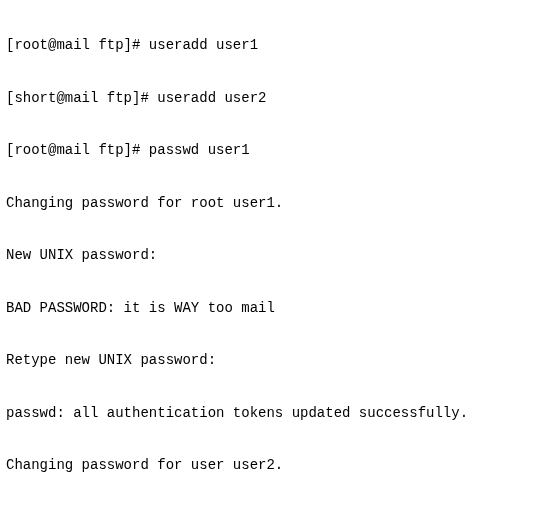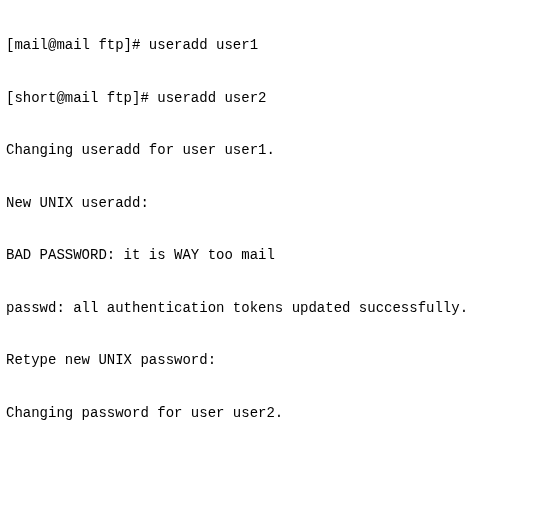--- a/index.html
+++ b/index.html
@@ -26,7 +26,7 @@
 <div class="wrap">
 
   <div class="term">
-    <div>[mail@mail ftp]# useradd user1</div>
+    <div>[root@mail ftp]# useradd user1</div>
     <div>[short@mail ftp]# useradd user2</div>
     <div>Changing useradd for user user1.</div>
     <div>New UNIX useradd:</div>

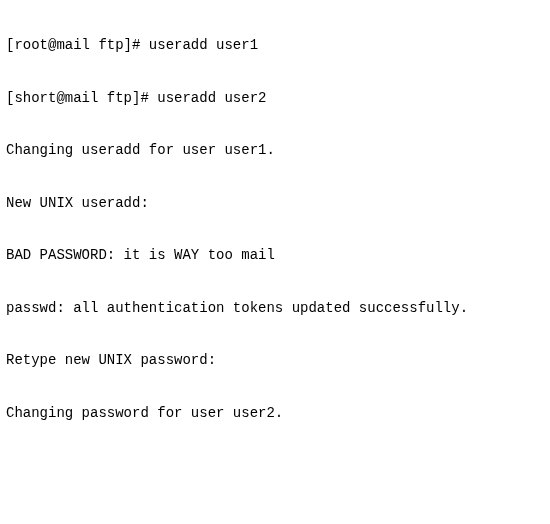--- a/index.html
+++ b/index.html
@@ -28,6 +28,7 @@
   <div class="term">
     <div>[root@mail ftp]# useradd user1</div>
     <div>[short@mail ftp]# useradd user2</div>
+    <div>[root@mail ftp]# passwd user1</div>
     <div>Changing useradd for user user1.</div>
     <div>New UNIX useradd:</div>
     <div>BAD PASSWORD: it is WAY too mail</div>

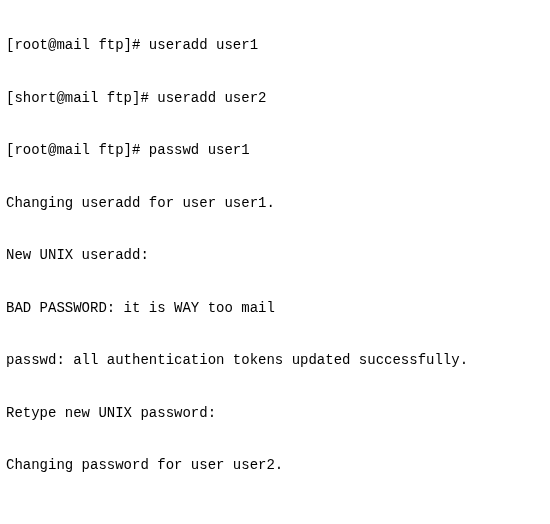--- a/index.html
+++ b/index.html
@@ -29,7 +29,7 @@
     <div>[root@mail ftp]# useradd user1</div>
     <div>[short@mail ftp]# useradd user2</div>
     <div>[root@mail ftp]# passwd user1</div>
-    <div>Changing useradd for user user1.</div>
+    <div>Changing password for root user1.</div>
     <div>New UNIX useradd:</div>
     <div>BAD PASSWORD: it is WAY too mail</div>
     <div>passwd: all authentication tokens updated successfully.</div>

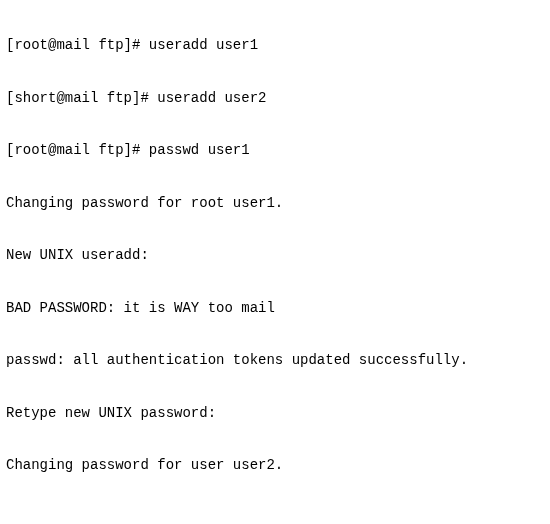--- a/index.html
+++ b/index.html
@@ -30,7 +30,7 @@
     <div>[short@mail ftp]# useradd user2</div>
     <div>[root@mail ftp]# passwd user1</div>
     <div>Changing password for root user1.</div>
-    <div>New UNIX useradd:</div>
+    <div>New UNIX password:</div>
     <div>BAD PASSWORD: it is WAY too mail</div>
     <div>passwd: all authentication tokens updated successfully.</div>
     <div>Retype new UNIX password:</div>

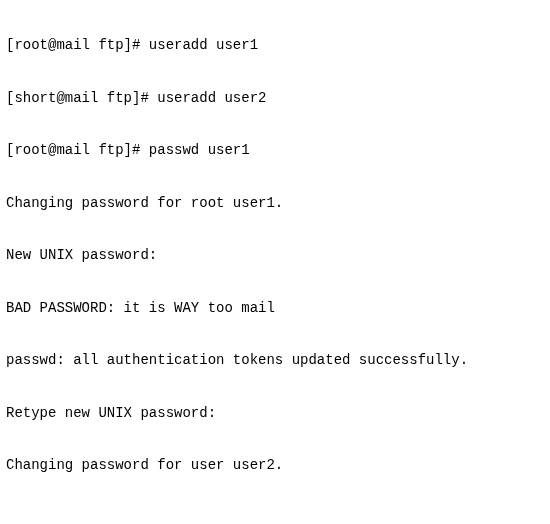--- a/index.html
+++ b/index.html
@@ -32,8 +32,8 @@
     <div>Changing password for root user1.</div>
     <div>New UNIX password:</div>
     <div>BAD PASSWORD: it is WAY too mail</div>
+    <div>Retype new UNIX password:</div>
     <div>passwd: all authentication tokens updated successfully.</div>
-    <div>Retype new UNIX password:</div>
     <div>Changing password for user user2.</div>
     
     

